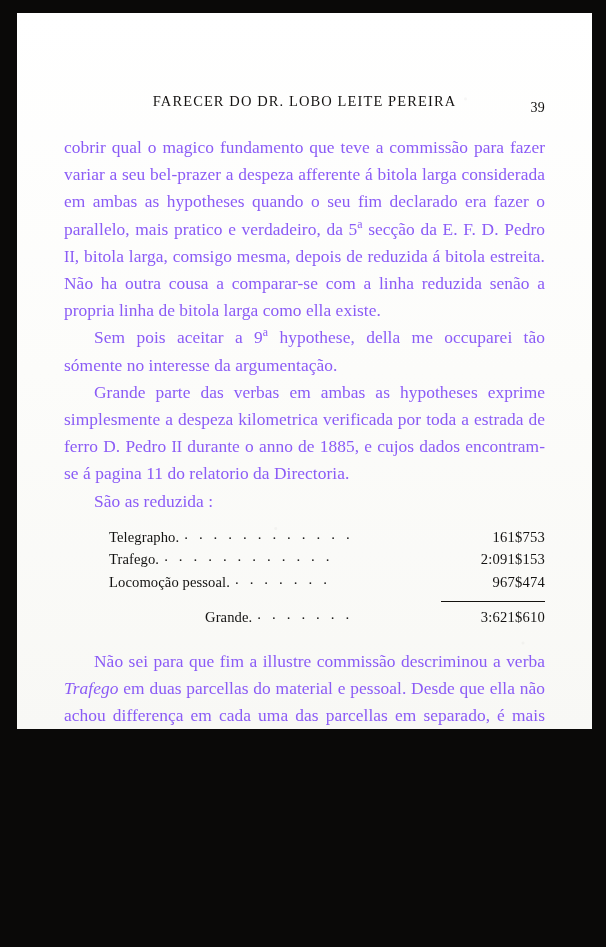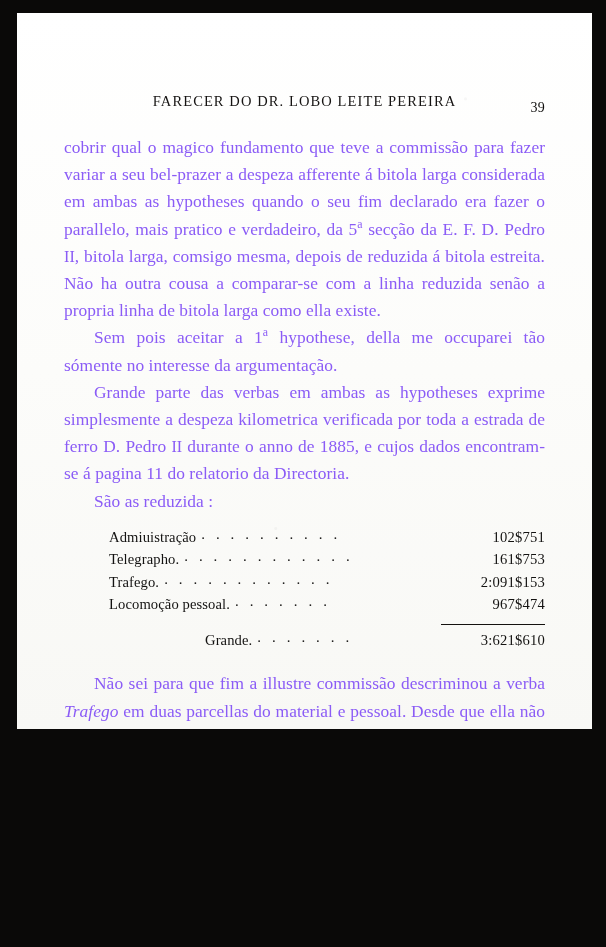--- a/index.html
+++ b/index.html
@@ -181,7 +181,7 @@
 
         <p class="para"><span>cobrir qual o magico fundamento que teve a commissão para fazer variar a seu bel-prazer a despeza afferente á bitola larga considerada em ambas as hypotheses quando o seu fim declarado era fazer o parallelo, mais pratico e verdadeiro, da 5</span><span class="sup-ord">a</span><span> secção da E. F. D. Pedro </span><span class="smallcaps-num">II</span><span>, bitola larga, comsigo mesma, depois de reduzida á bitola estreita. Não ha outra cousa a comparar-se com a linha reduzida senão a propria linha de bitola larga como ella existe.</span></p>
 
-        <p class="para indent"><span>Sem pois aceitar a 1</span><span class="sup-ord">a</span><span> hypothese, della me occuparei tão sómente no interesse da argumentação.</span></p>
+        <p class="para indent"><span>Sem pois aceitar a 9</span><span class="sup-ord">a</span><span> hypothese, della me occuparei tão sómente no interesse da argumentação.</span></p>
 
         <p class="para indent"><span>Grande parte das verbas em ambas as hypotheses exprime simplesmente a despeza kilometrica verificada por toda a estrada de ferro D. Pedro </span><span class="smallcaps-num">II</span><span> durante o anno de 1885, e cujos dados encontram-se á pagina 11 do relatorio da Directoria.</span></p>
 

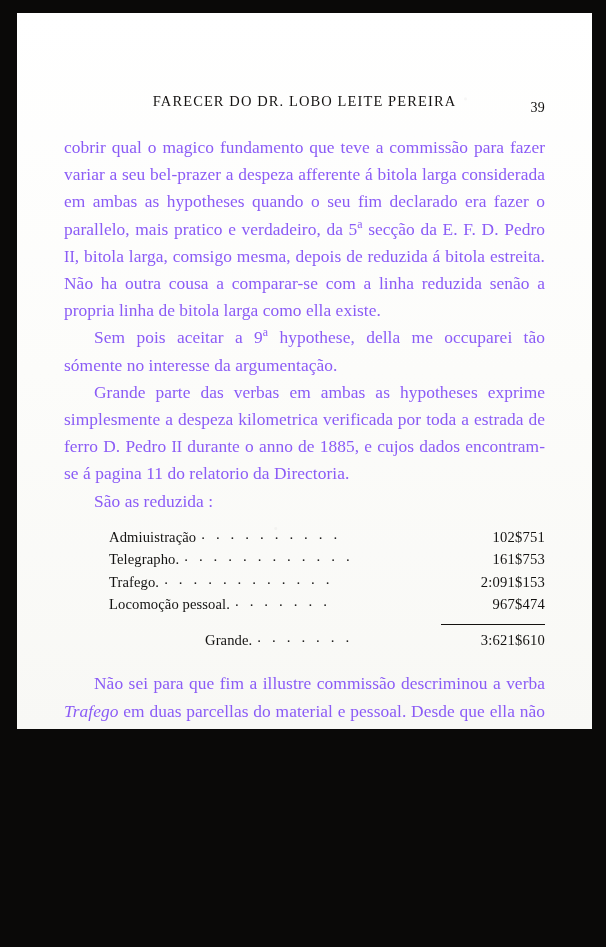--- a/index.html
+++ b/index.html
@@ -190,11 +190,6 @@
 
       <div class="figures">
 
-        <div class="fig-row">
-          <span class="fig-label">Admiuistração</span>
-          <span class="fig-leader">. . . . . . . . . .</span>
-          <span class="fig-value">102$751</span>
-        </div>
 
 
         <div class="fig-row">

